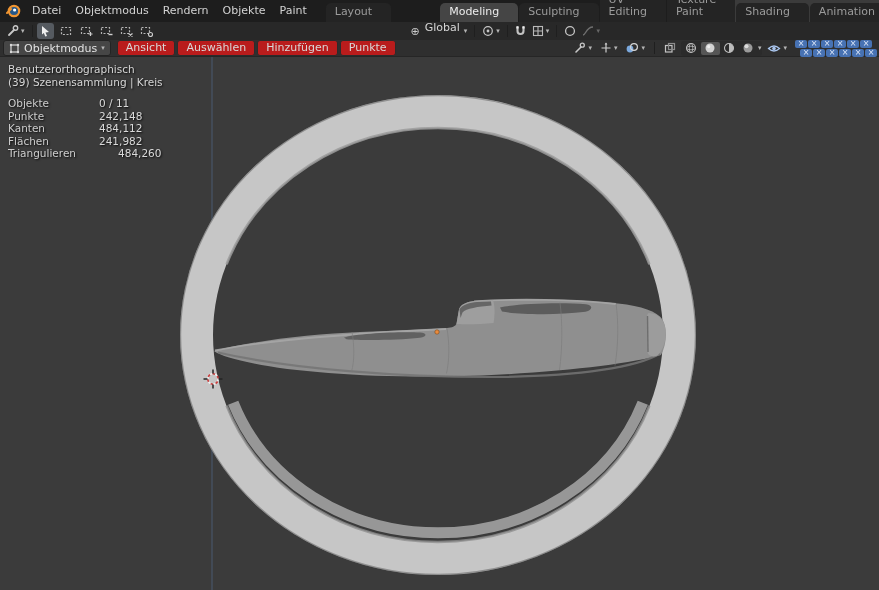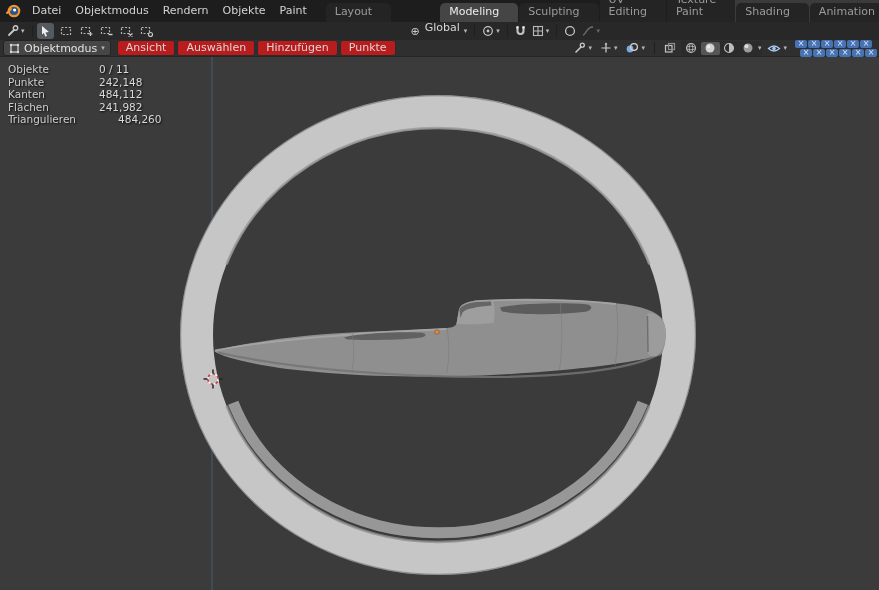--- a/index.html
+++ b/index.html
@@ -279,6 +279,10 @@
 
     <div class="stats">
       <div class="block">
+        <div>Benutzerorthographisch</div>
+        <div>(39) Szenensammlung | Kreis</div>
+      </div>
+      <div class="block">
         <div class="stat-row">
           <span class="stat-label">Objekte</span>
           <span class="stat-value">0 / 11</span>

